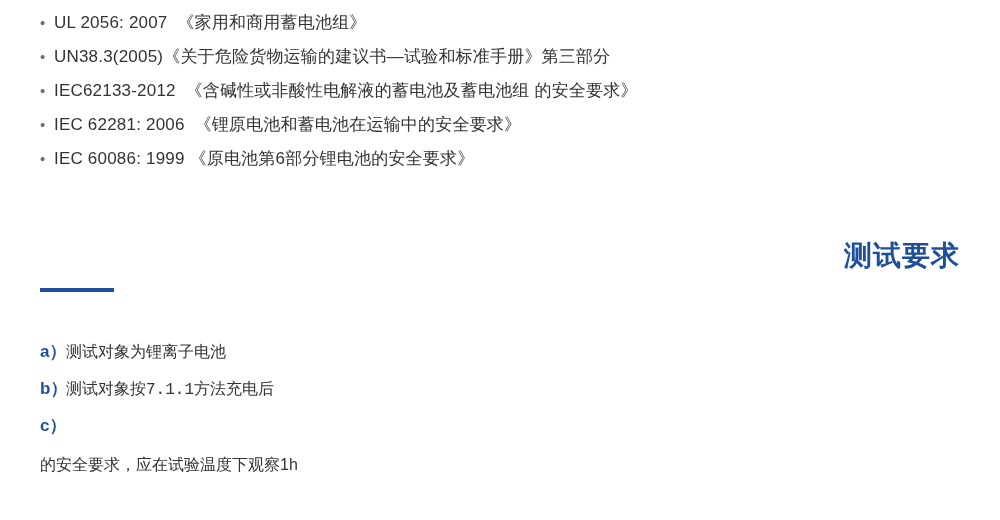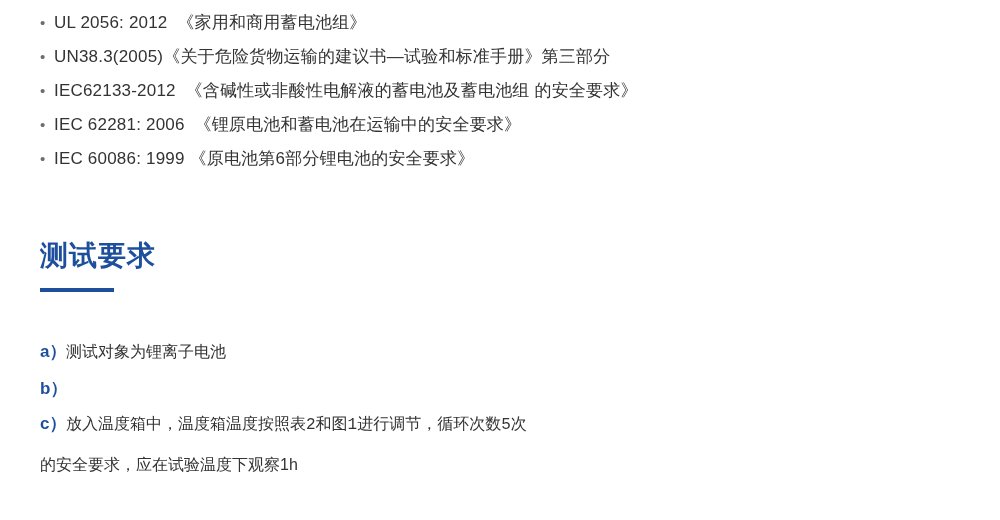--- a/index.html
+++ b/index.html
@@ -105,7 +105,7 @@
   <ul class="std-list">
     <li>
       <span class="bullet-dot">•</span>
-      <span class="std-text">UL 2056: 2012  《家用和商用蓄电池组》</span>
+      <span class="std-text">UL 2056: 2007  《家用和商用蓄电池组》</span>
     </li>
     <li>
       <span class="bullet-dot">•</span>

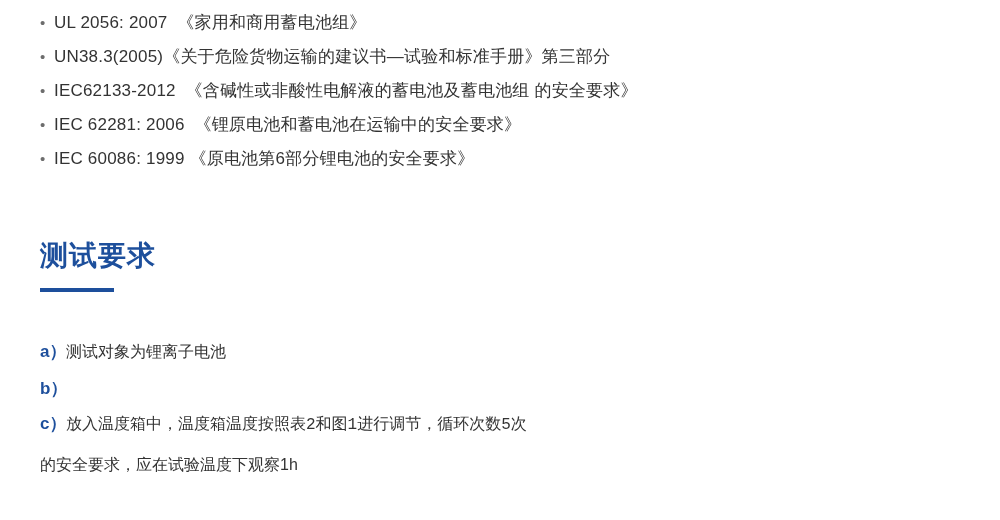--- a/index.html
+++ b/index.html
@@ -59,6 +59,7 @@
     color: #1d4f9c;
     letter-spacing: 1px;
     line-height: 36px;
+    text-align: right;
   }
   .section-rule {
     width: 74px;

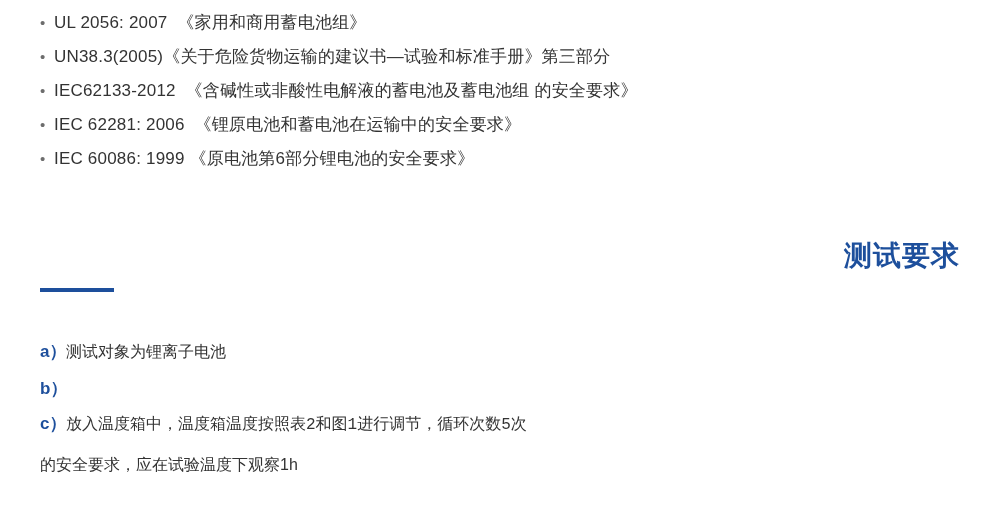--- a/index.html
+++ b/index.html
@@ -137,6 +137,7 @@
       </div>
       <div class="req-item">
         <span class="req-marker">b）</span>
+        <span class="req-text">测试对象按7.1.1方法充电后</span>
       </div>
       <div class="req-item">
         <span class="req-marker">c）</span>

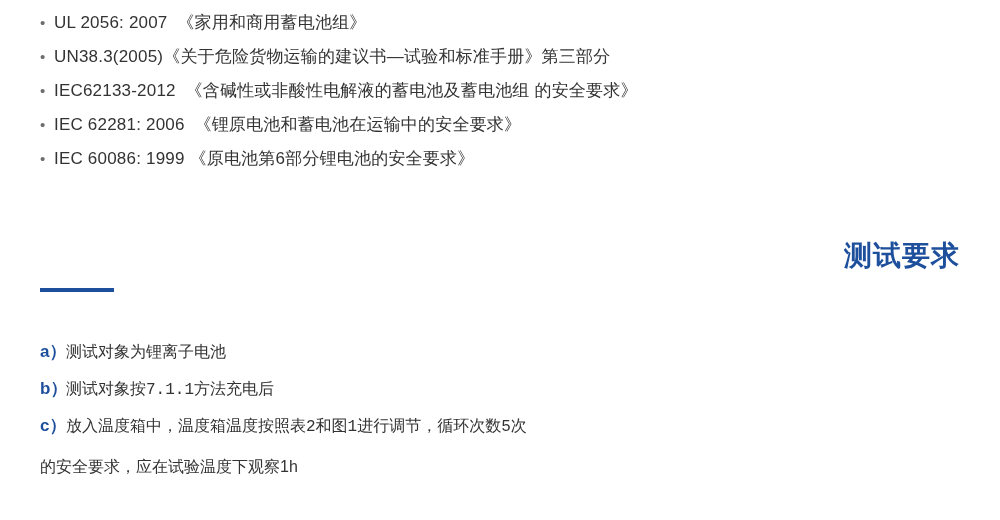--- a/index.html
+++ b/index.html
@@ -141,7 +141,6 @@
       </div>
       <div class="req-item">
         <span class="req-marker">c）</span>
-        <span class="req-text">放入温度箱中，温度箱温度按照表2和图1进行调节，循环次数5次</span>
       </div>
       <div class="req-note">的安全要求，应在试验温度下观察1h</div>
     </div>

